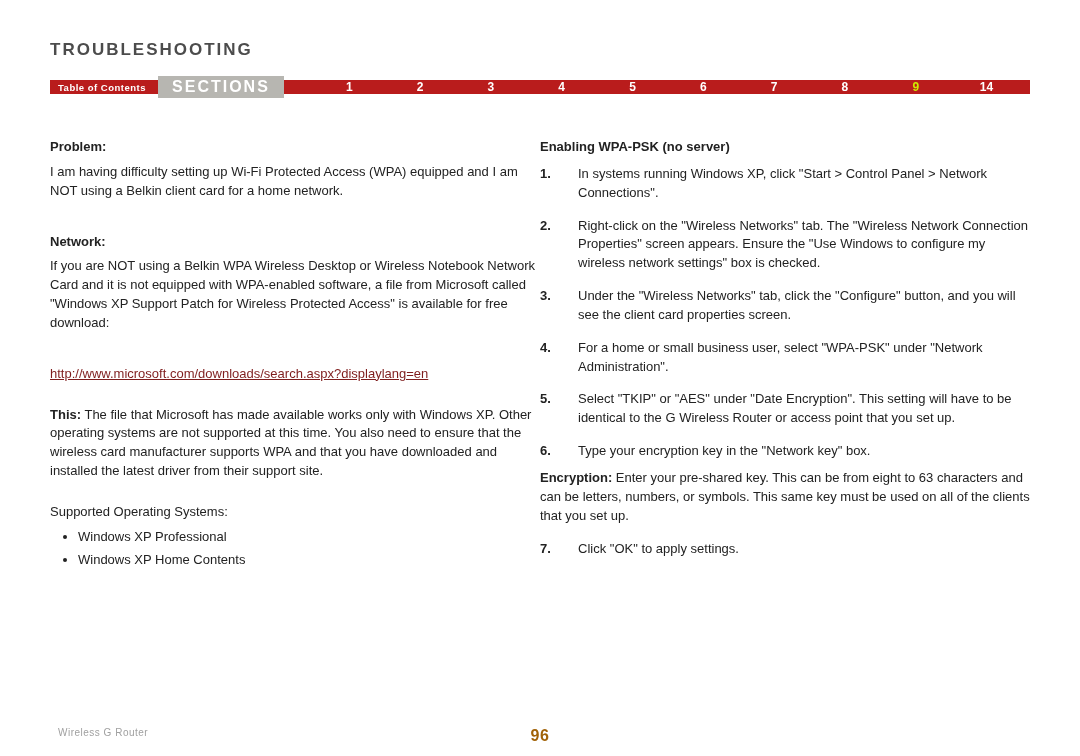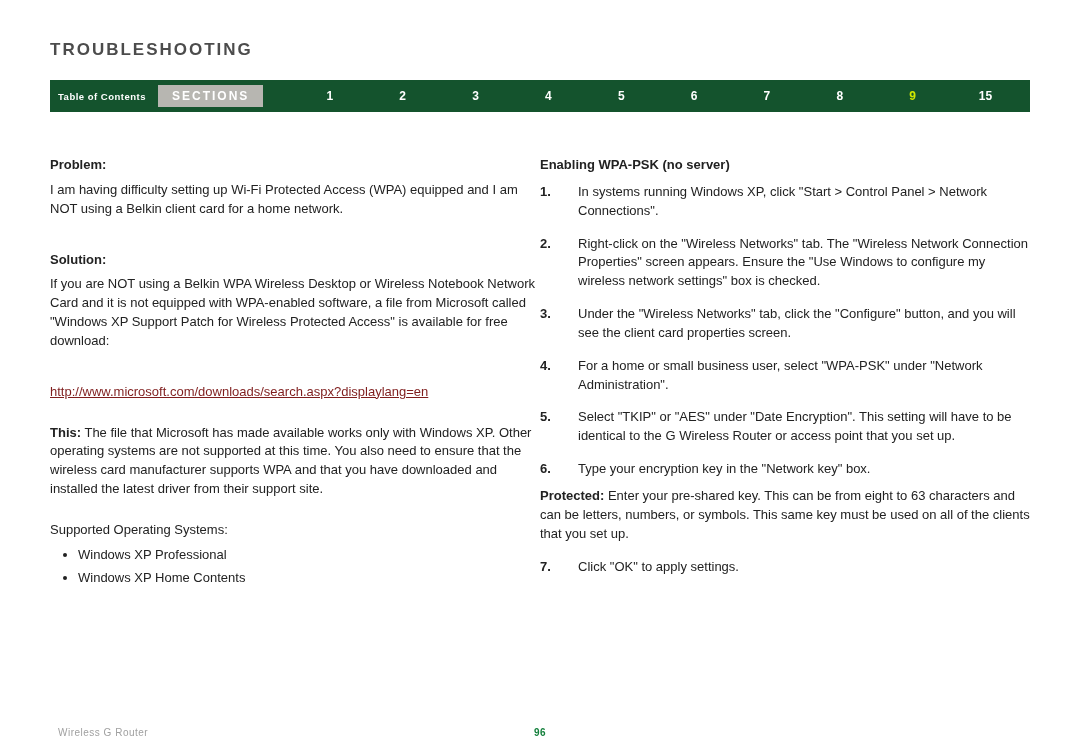--- a/index.html
+++ b/index.html
@@ -6,7 +6,7 @@
   html, body { width: 1080px; height: 756px; background: #fff; font-family: Arial, Helvetica, sans-serif; color: #222; }
   .page { padding: 40px 50px 0 50px; position: relative; height: 756px; }
   .title { font-size: 17px; font-weight: bold; letter-spacing: 2px; color: #4c4c4c; margin-bottom: 20px; }
-  .navbar { background: #14532d; height: 32px; display: flex; align-items: center; color: #fff; font-size: 11px; font-weight: bold; }
+  .navbar { background: #b91c1c; height: 14px; display: flex; align-items: center; color: #fff; font-size: 11px; font-weight: bold; }
   .toc { padding: 0 12px 0 8px; letter-spacing: 0.5px; font-size: 9.5px; }
   .sections-label { background: #b7b6b1; height: 22px; display: flex; align-items: center; padding: 0 14px; font-size: 12px; letter-spacing: 2px; color: #fff; }
   .sections-nums { display: flex; flex: 1; padding: 0 8px 0 30px; }

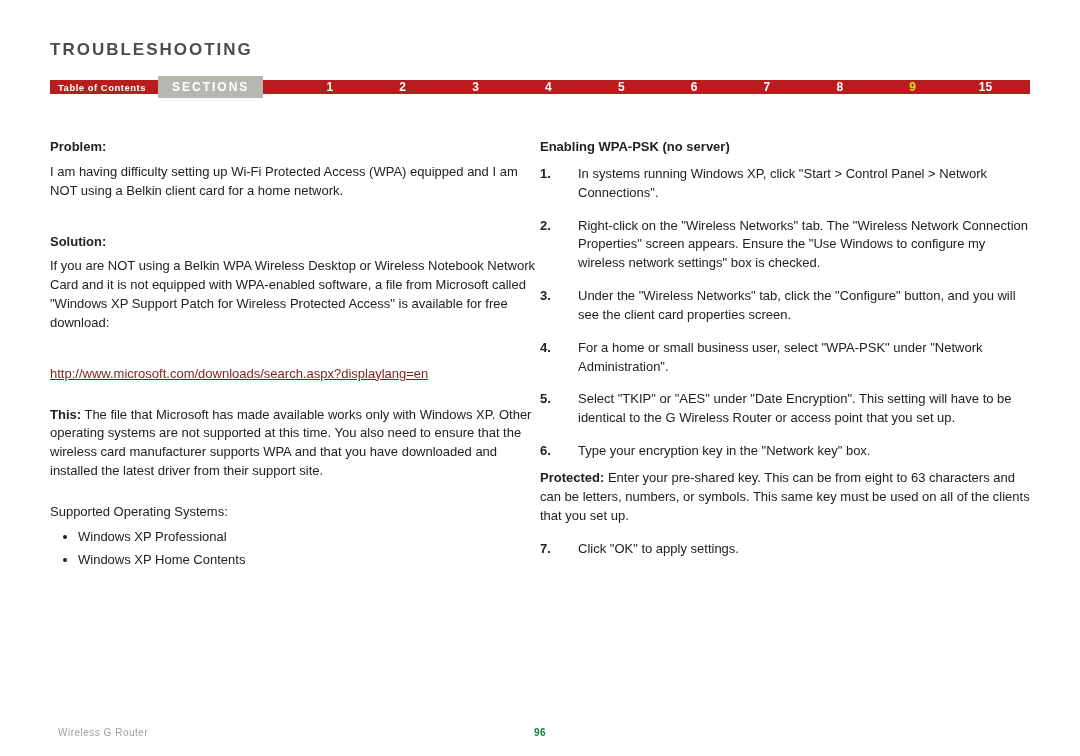--- a/index.html
+++ b/index.html
@@ -8,7 +8,7 @@
   .title { font-size: 17px; font-weight: bold; letter-spacing: 2px; color: #4c4c4c; margin-bottom: 20px; }
   .navbar { background: #b91c1c; height: 14px; display: flex; align-items: center; color: #fff; font-size: 11px; font-weight: bold; }
   .toc { padding: 0 12px 0 8px; letter-spacing: 0.5px; font-size: 9.5px; }
-  .sections-label { background: #b7b6b1; height: 22px; display: flex; align-items: center; padding: 0 14px; font-size: 12px; letter-spacing: 2px; color: #fff; }
+  .sections-label { background: #b7b6b1; height: 22px; display: flex; align-items: center; padding: 0 14px; font-size: 16px; letter-spacing: 2px; color: #fff; }
   .sections-nums { display: flex; flex: 1; padding: 0 8px 0 30px; }
   .sections-nums .num { flex: 1; text-align: center; font-size: 12px; color: #fff; cursor: pointer; }
   .sections-nums .num.active { color: #cfe800; }

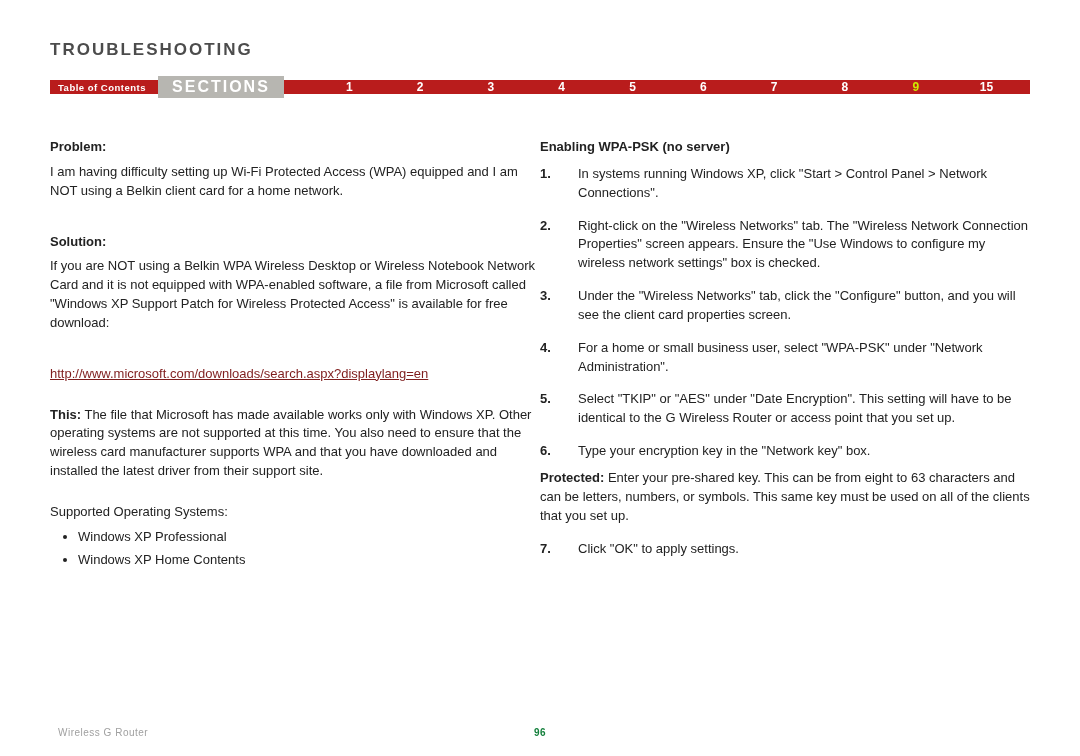--- a/index.html
+++ b/index.html
@@ -46,7 +46,7 @@
         <span class="num">7</span>
         <span class="num">8</span>
         <span class="num active">9</span>
-        <span class="num">15</span>
+        <span class="num">14</span>
       </div>
   </div>
 

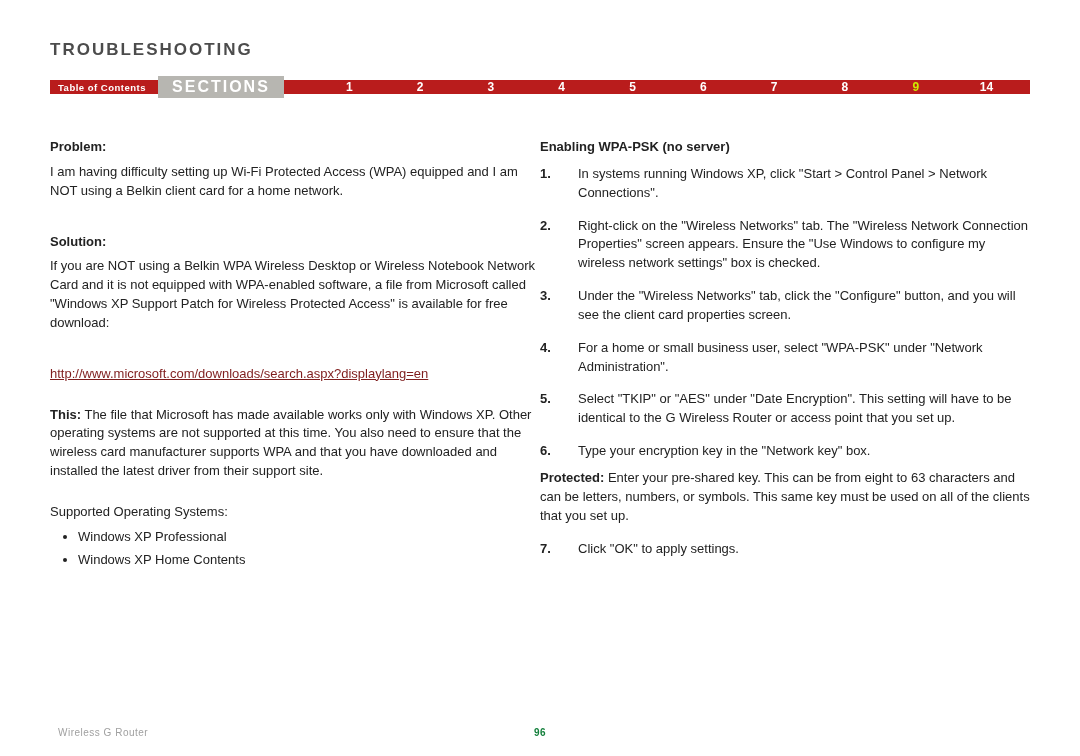--- a/index.html
+++ b/index.html
@@ -55,7 +55,7 @@
       <div class="h">Problem:</div>
       <div class="para">I am having difficulty setting up Wi-Fi Protected Access (WPA) equipped and I am NOT using a Belkin client card for a home network.</div>
       <div style="height:18px"></div>
-      <div class="h">Solution:</div>
+      <div class="h">Network:</div>
       <div class="para">If you are NOT using a Belkin WPA Wireless Desktop or Wireless Notebook Network Card and it is not equipped with WPA-enabled software, a file from Microsoft called "Windows XP Support Patch for Wireless Protected Access" is available for free download:</div>
       <a class="link">http://www.microsoft.com/downloads/search.aspx?displaylang=en</a>
       <div class="para">

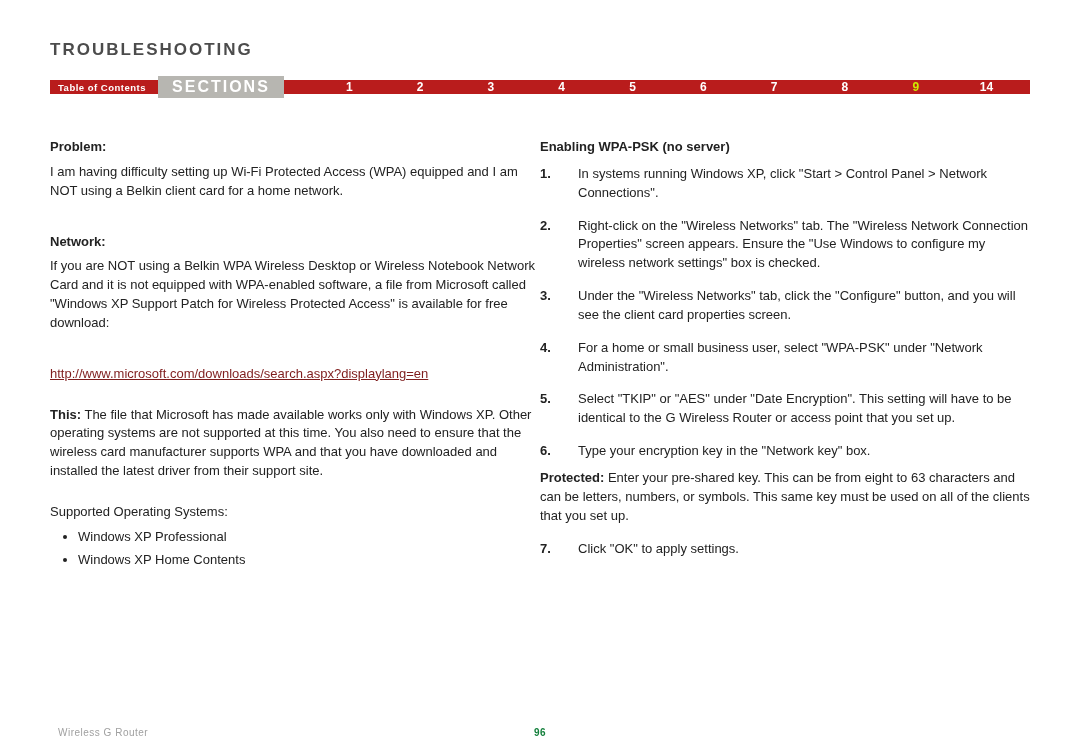--- a/index.html
+++ b/index.html
@@ -98,7 +98,7 @@
           </div>
         </div>
       <div class="para" style="margin-top:-6px; margin-bottom:14px;">
-        <span class="bold">Protected:</span><span> Enter your pre-shared key. This can be from eight to 63 characters and can be letters, numbers, or symbols. This same key must be used on all of the clients that you set up.</span>
+        <span class="bold">Encryption:</span><span> Enter your pre-shared key. This can be from eight to 63 characters and can be letters, numbers, or symbols. This same key must be used on all of the clients that you set up.</span>
       </div>
       <div class="ol">
         <div class="item">

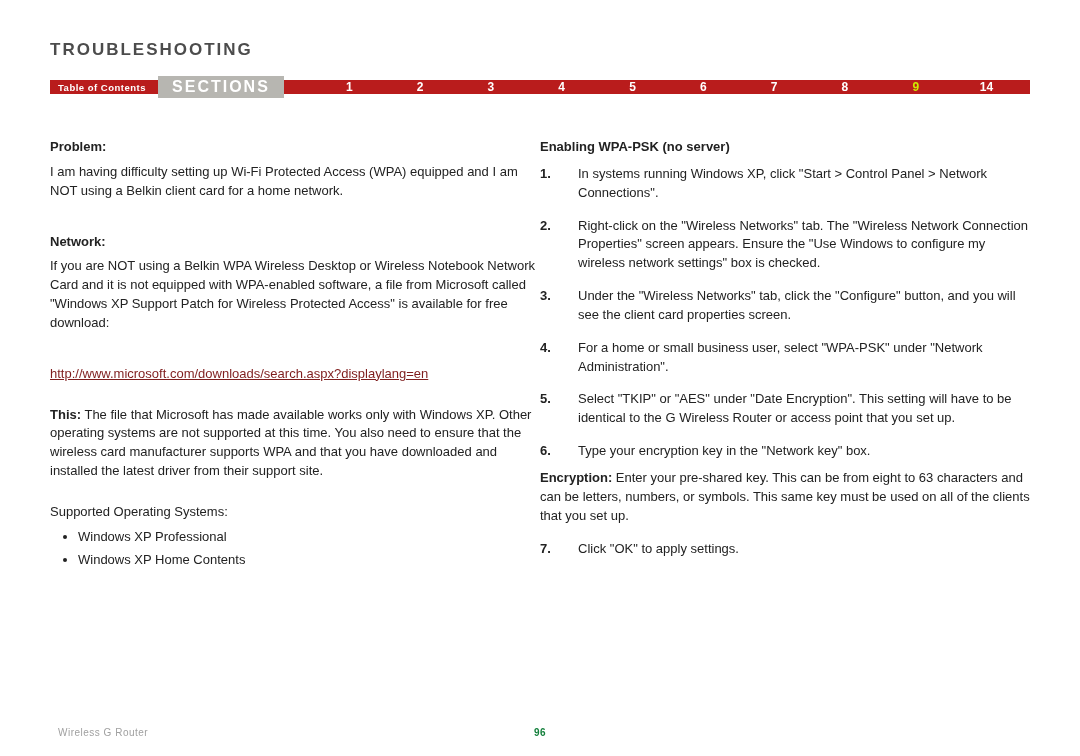--- a/index.html
+++ b/index.html
@@ -25,7 +25,7 @@
   .ol .n { width: 26px; font-weight: bold; flex-shrink: 0; }
   .ol .t { flex: 1; margin-left: 12px; }
   .footer { position: absolute; bottom: 18px; left: 58px; right: 58px; display: flex; align-items: flex-start; font-size: 10px; color: #a0a0a0; letter-spacing: 0.5px; }
-  .footer .pn { position: absolute; left: 50%; transform: translateX(-50%); color: #15803d; font-size: 10px; font-weight: bold; }
+  .footer .pn { position: absolute; left: 50%; transform: translateX(-50%); color: #a16207; font-size: 16px; font-weight: bold; }
 </style>
 </head>
 <body>

